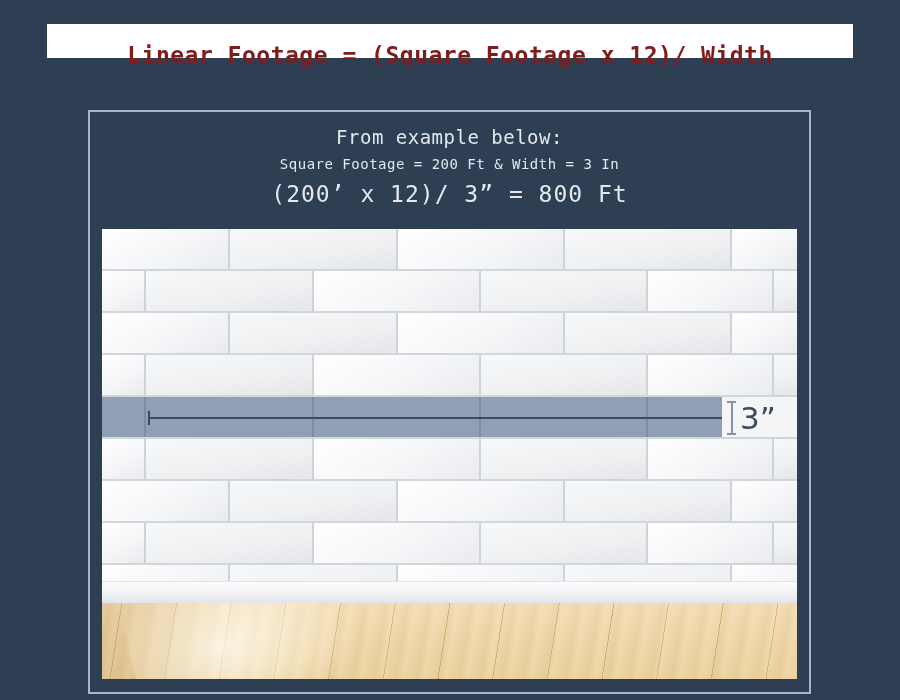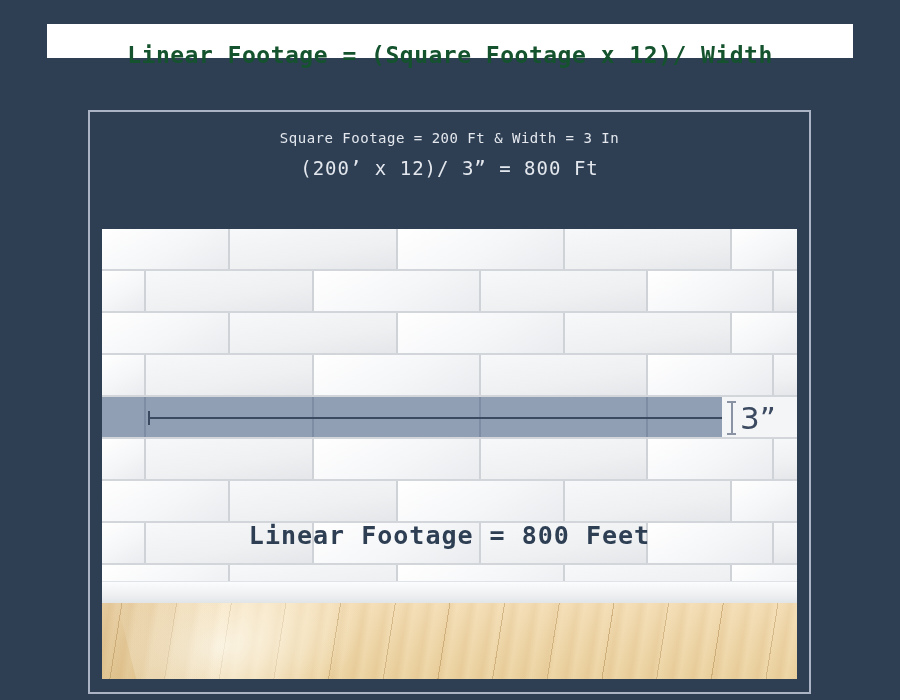--- a/index.html
+++ b/index.html
@@ -45,7 +45,7 @@
     font-weight: bold;
     font-size: 23px;
     letter-spacing: 0.5px;
-    color: #14532d;
+    color: #7f1d1d;
     white-space: nowrap;
     margin-top: 28px;
   }

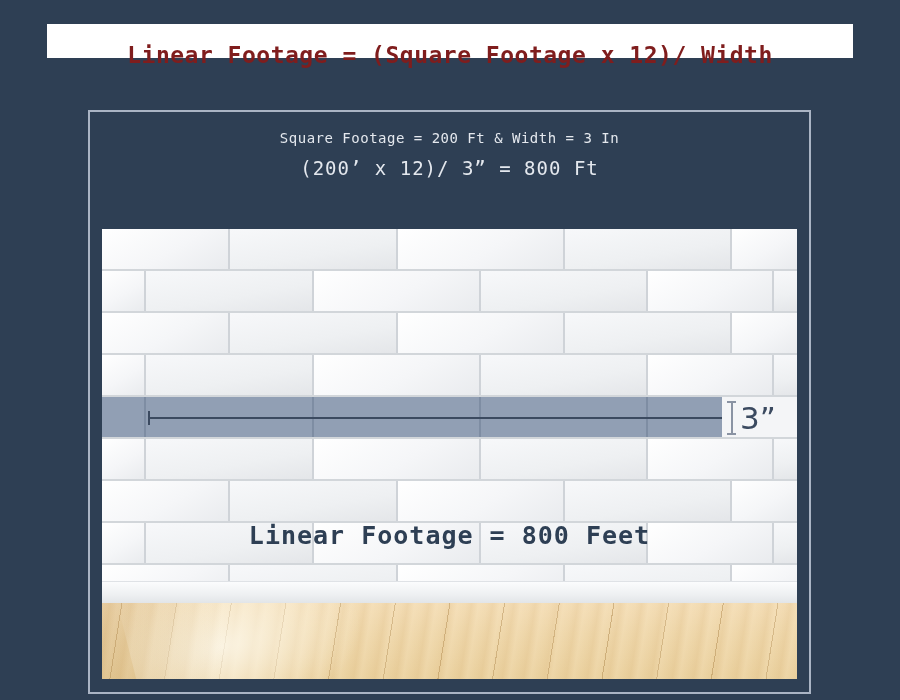--- a/index.html
+++ b/index.html
@@ -287,6 +287,7 @@
 <div id="panel">
 
   <div id="caption-block">
+    <div class="caption-line" id="caption-1">From example below:</div>
     <div class="caption-line" id="caption-2">Square Footage = 200 Ft &amp; Width = 3 In</div>
     <div class="caption-line" id="caption-3">(200’ x 12)/ 3” = 800 Ft</div>
   </div>

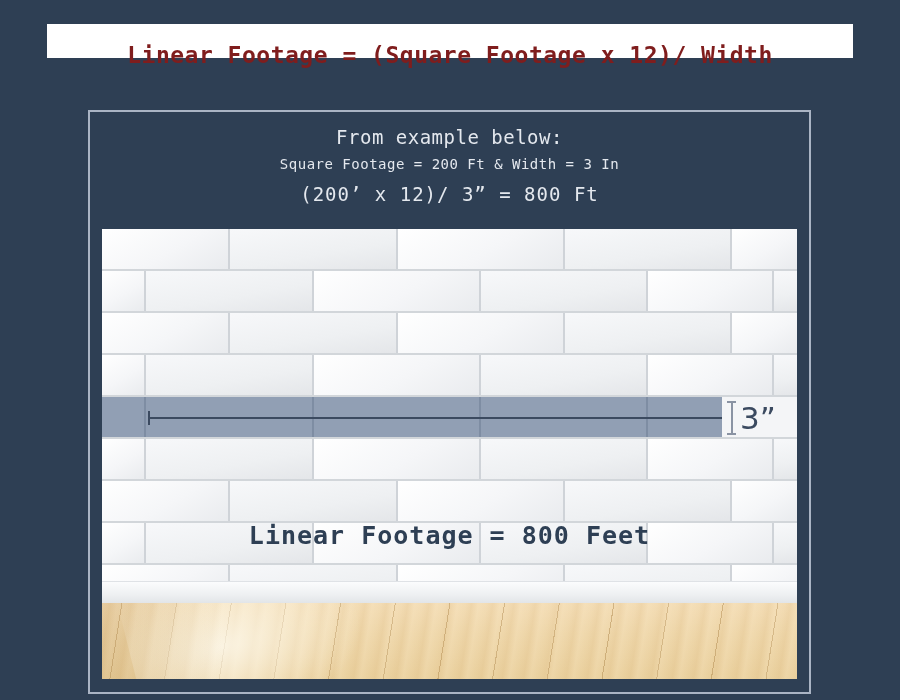--- a/index.html
+++ b/index.html
@@ -74,7 +74,7 @@
 
   #caption-1 { font-size: 19px; line-height: 26px; letter-spacing: 0.5px; }
   #caption-2 { font-size: 14px; line-height: 28px; letter-spacing: 0.5px; }
-  #caption-3 { font-size: 19px; line-height: 32px; letter-spacing: 1px; }
+  #caption-3 { font-size: 23px; line-height: 32px; letter-spacing: 1px; }
 
   
   #scene {

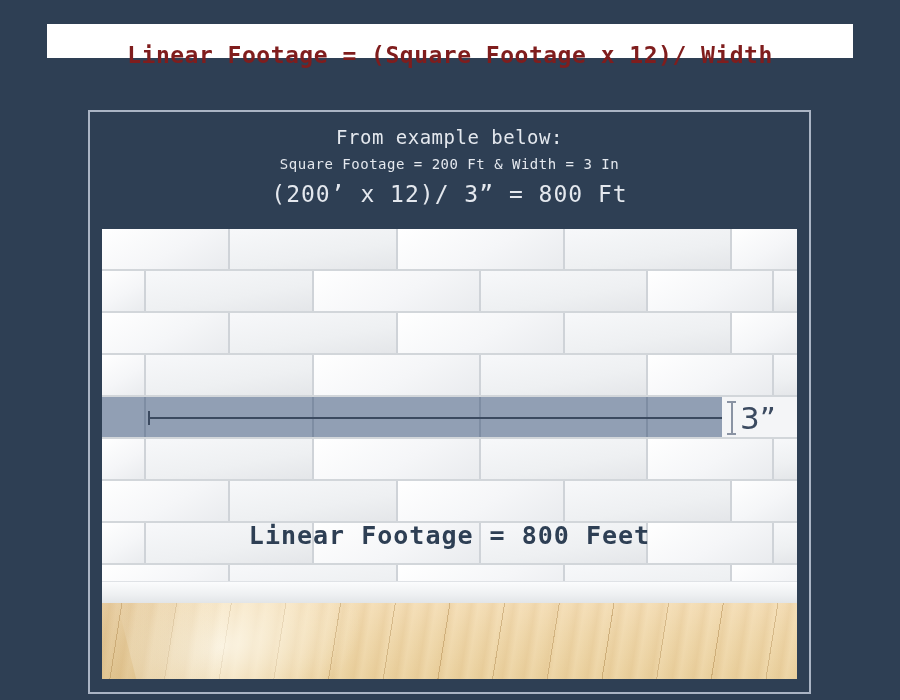--- a/index.html
+++ b/index.html
@@ -371,7 +371,6 @@
         </div>
       </div>
 
-    <div id="wall-label">Linear Footage = 800 Feet</div>
 
     <div id="baseboard"></div>
 

